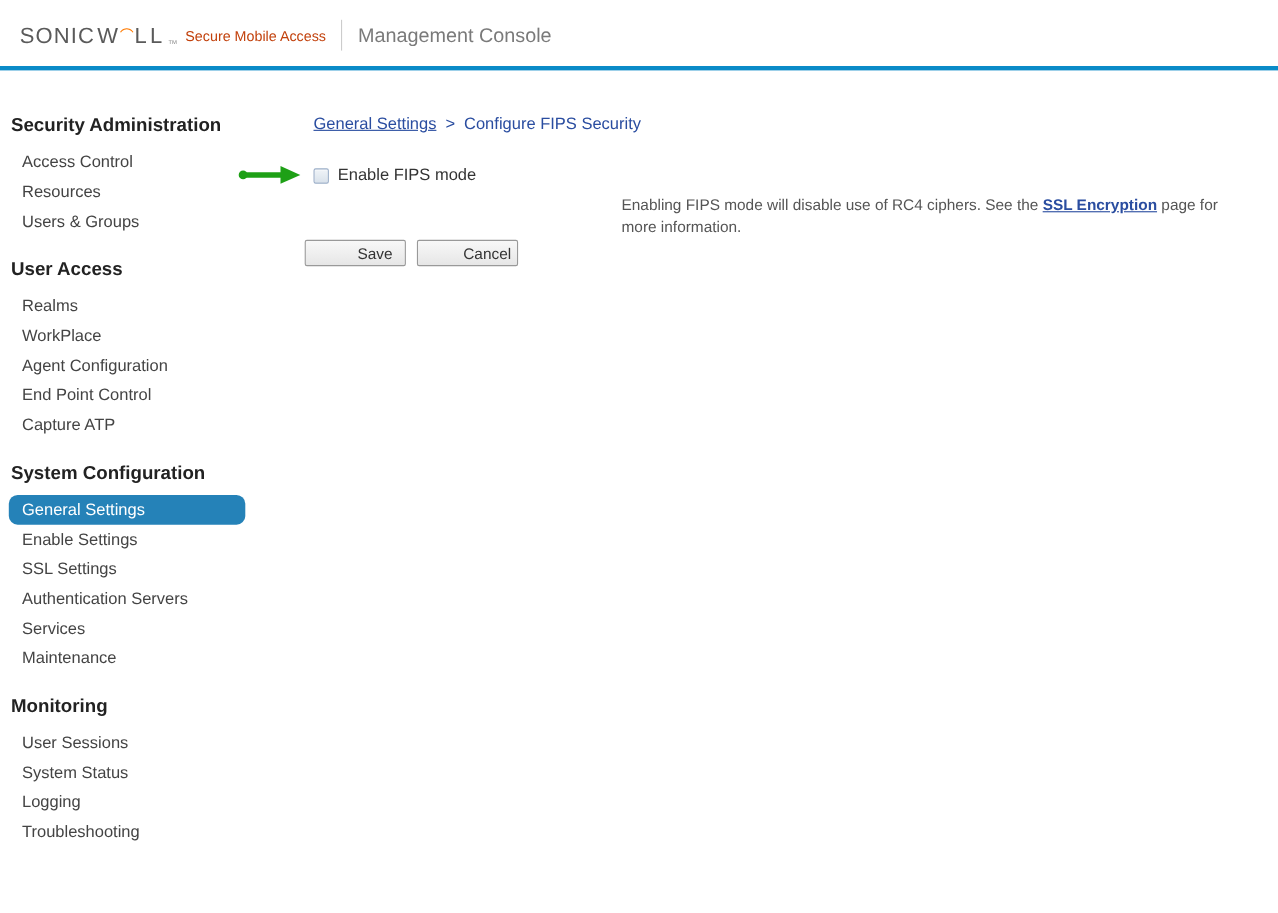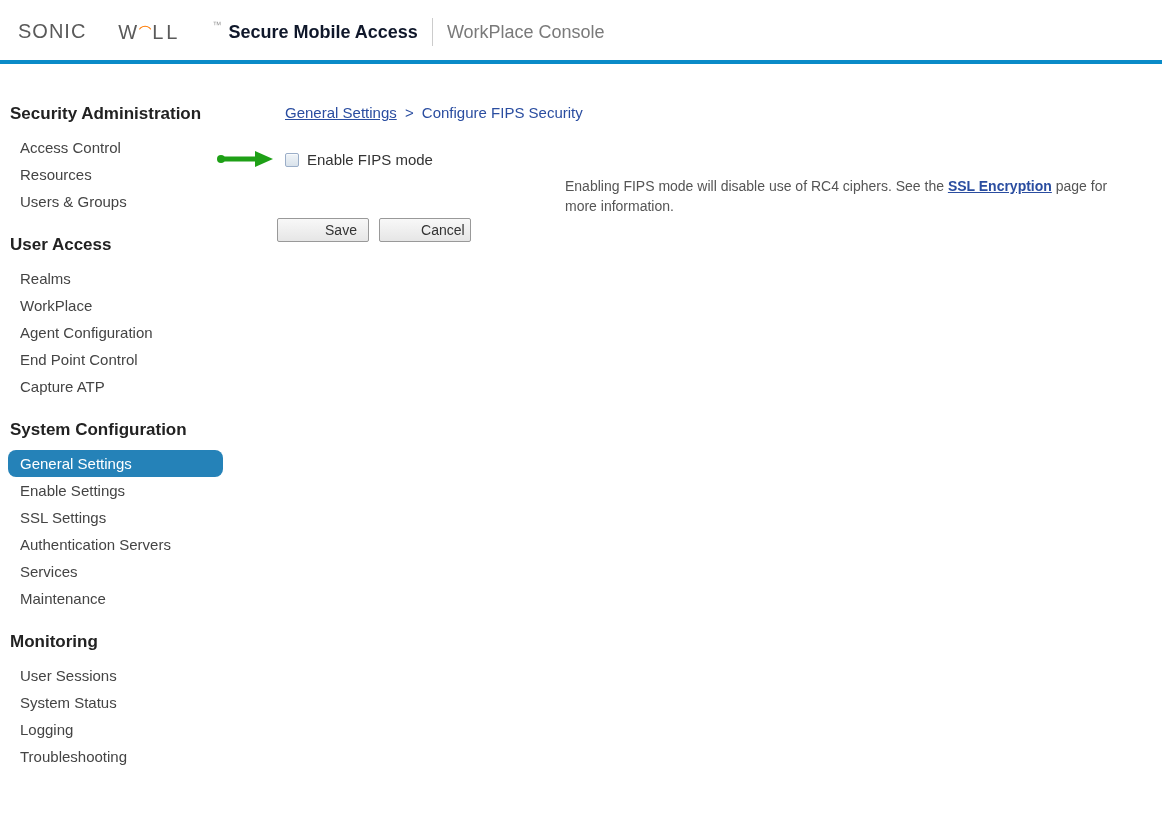--- a/index.html
+++ b/index.html
@@ -24,8 +24,7 @@
       letter-spacing: 1px;
       font-weight: 300;
       display: flex;
-      align-items: flex-start;
-      gap: 30px;
+      align-items: flex-end;
     }
     .logo .wall {
       font-weight: 400;

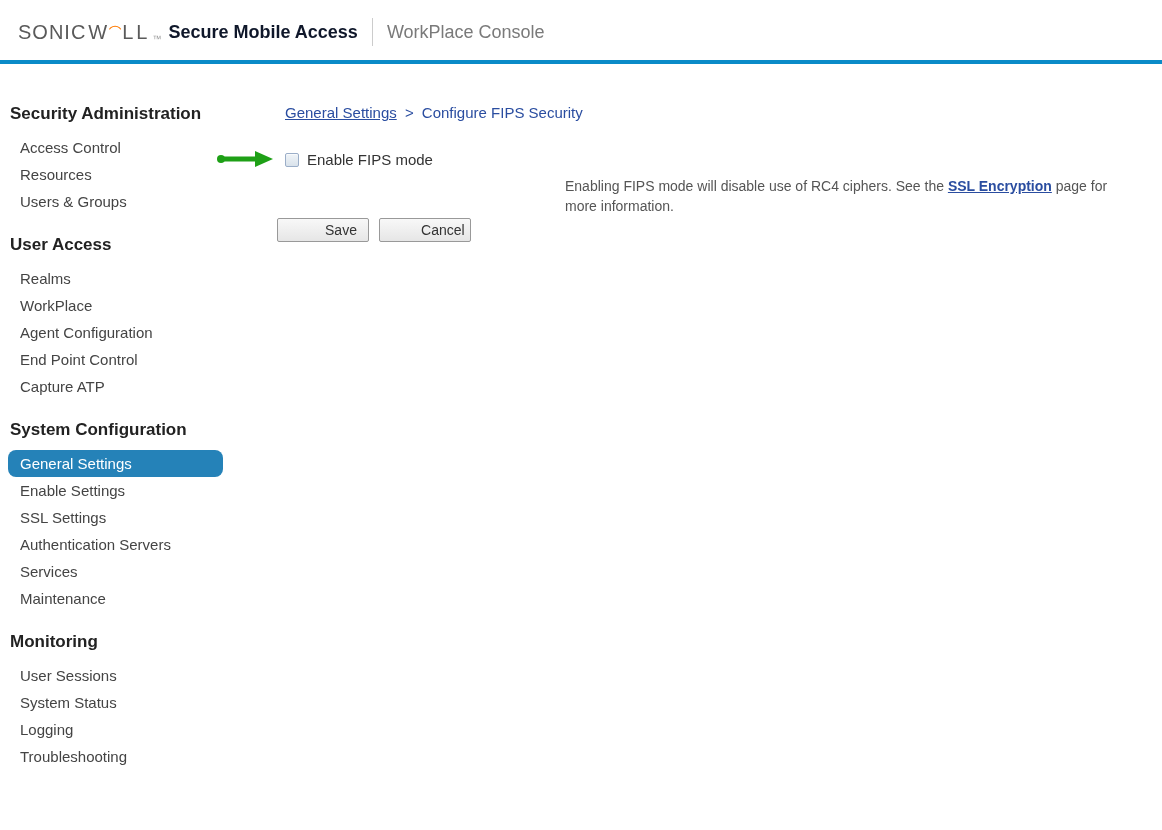--- a/index.html
+++ b/index.html
@@ -45,9 +45,9 @@
       color: #999;
     }
     .product-name {
-      color: #0f172a;
-      font-size: 18px;
-      font-weight: 700;
+      color: #c2410c;
+      font-size: 13px;
+      font-weight: 400;
       margin-left: 6px;
     }
     .vbar {

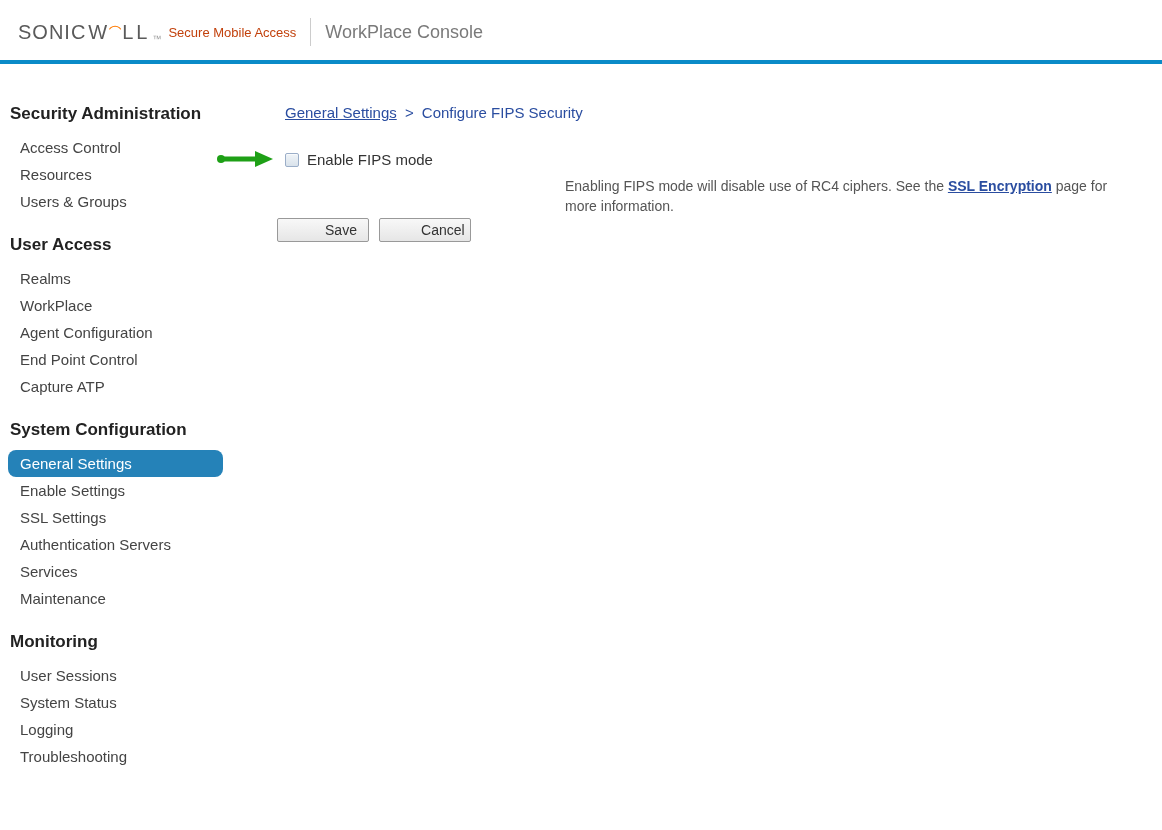--- a/index.html
+++ b/index.html
@@ -193,7 +193,7 @@
   </div>
   <div class="product-name">Secure Mobile Access</div>
   <div class="vbar"></div>
-  <div class="console-name">WorkPlace Console</div>
+  <div class="console-name">Management Console</div>
 </div>
 
 <div class="top-rule"></div>

